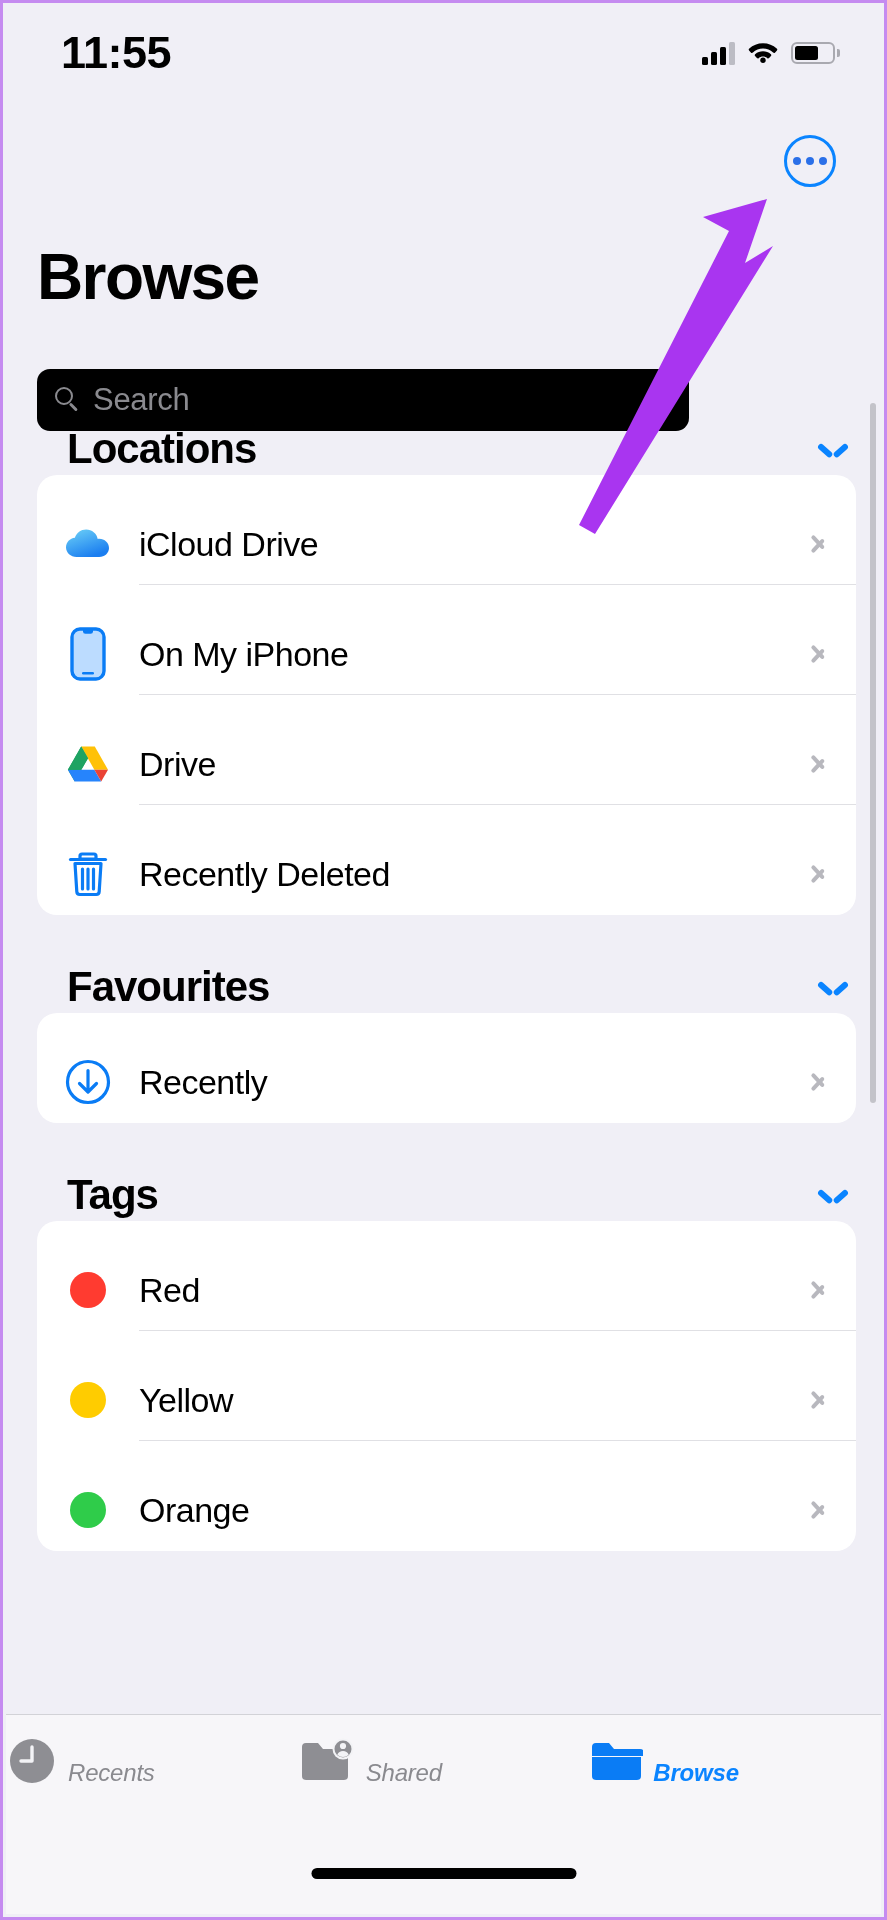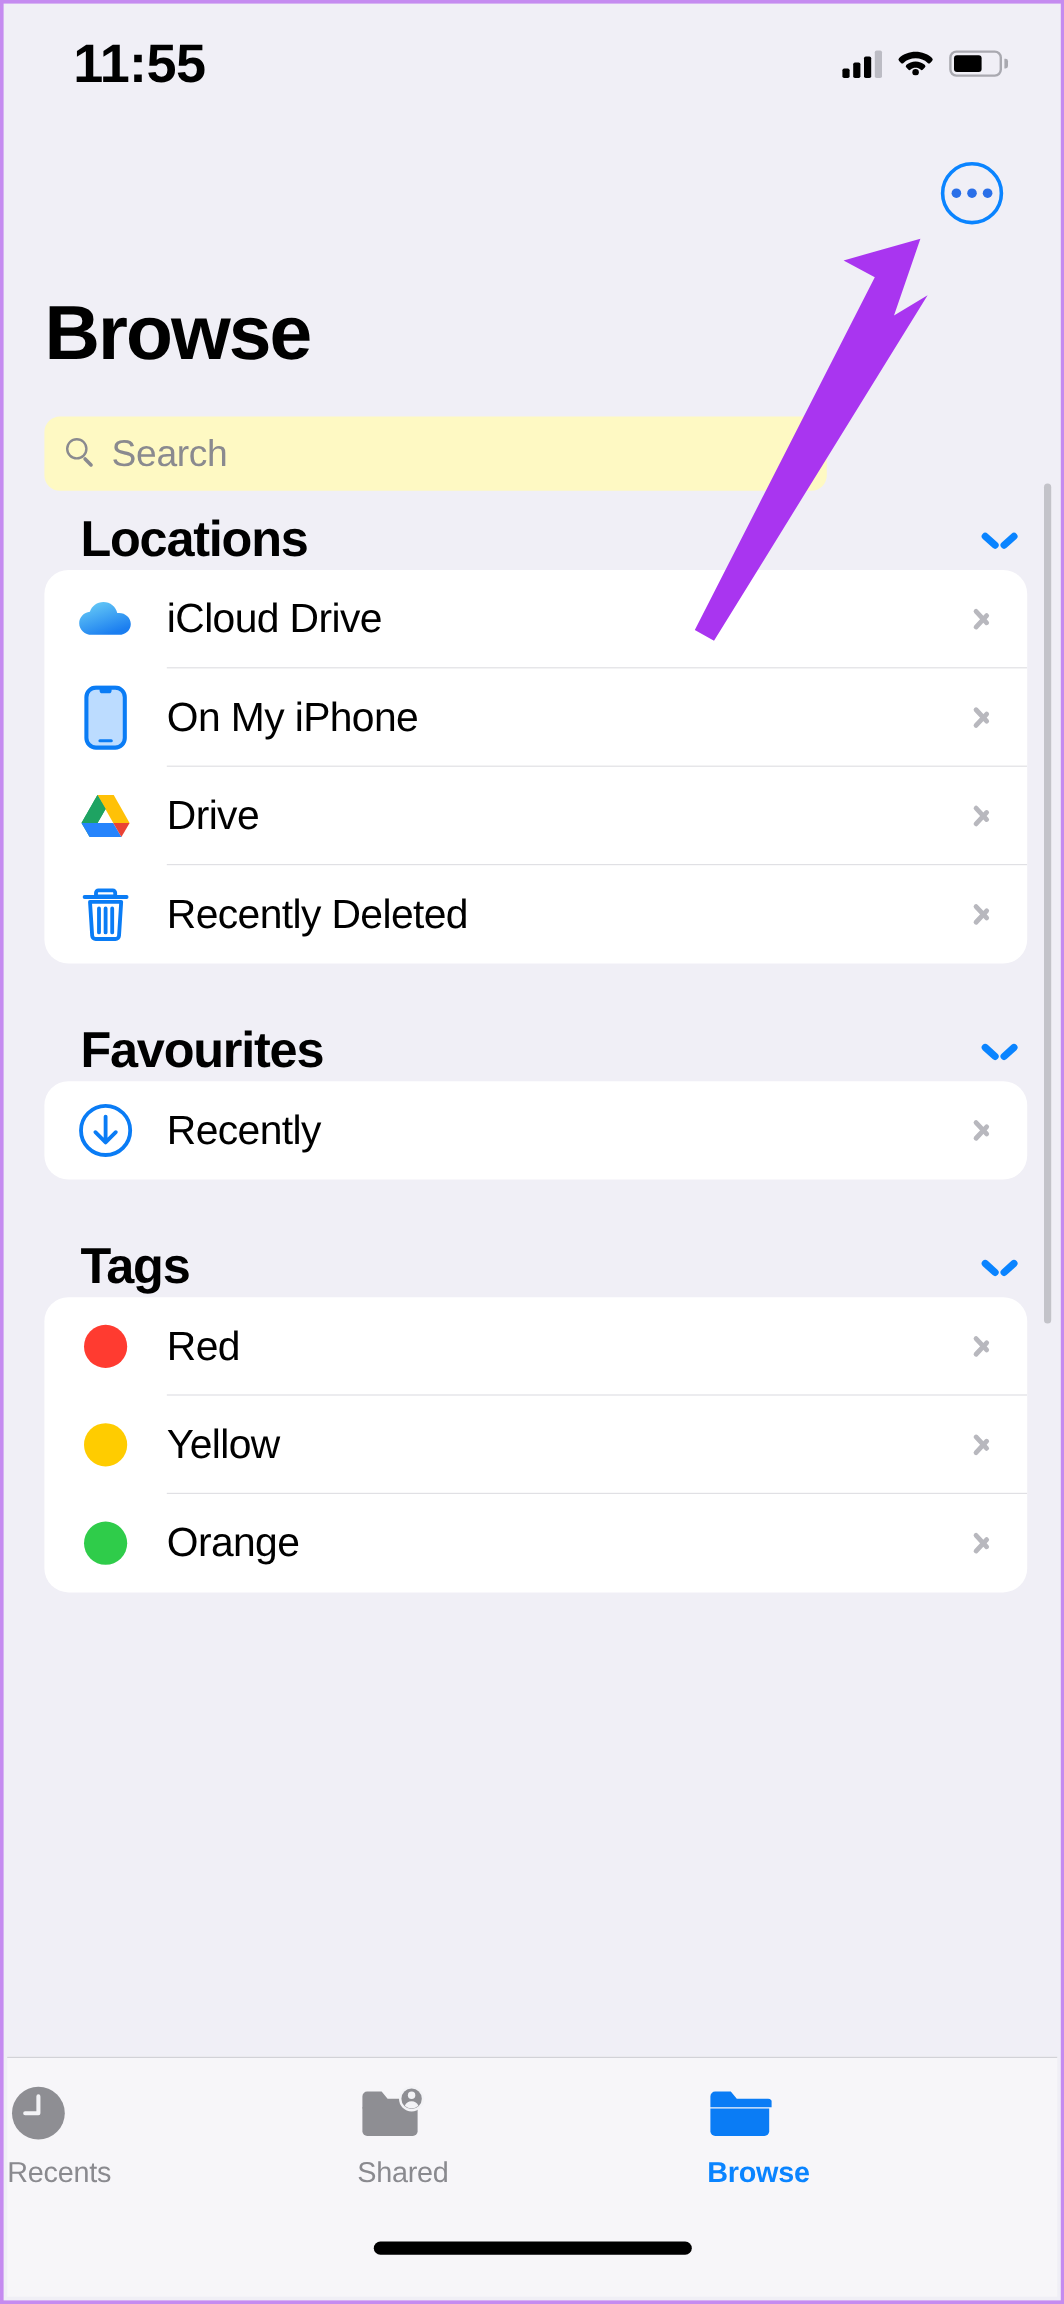--- a/index.html
+++ b/index.html
@@ -137,10 +137,10 @@
   #search-field {
     position: absolute;
     left: 34px;
-    top: 344px;
+    top: 366px;
     width: 652px;
     height: 62px;
-    background: #fef9c3;
+    background: #000000;
     border-radius: 13px;
     display: flex;
     align-items: center;

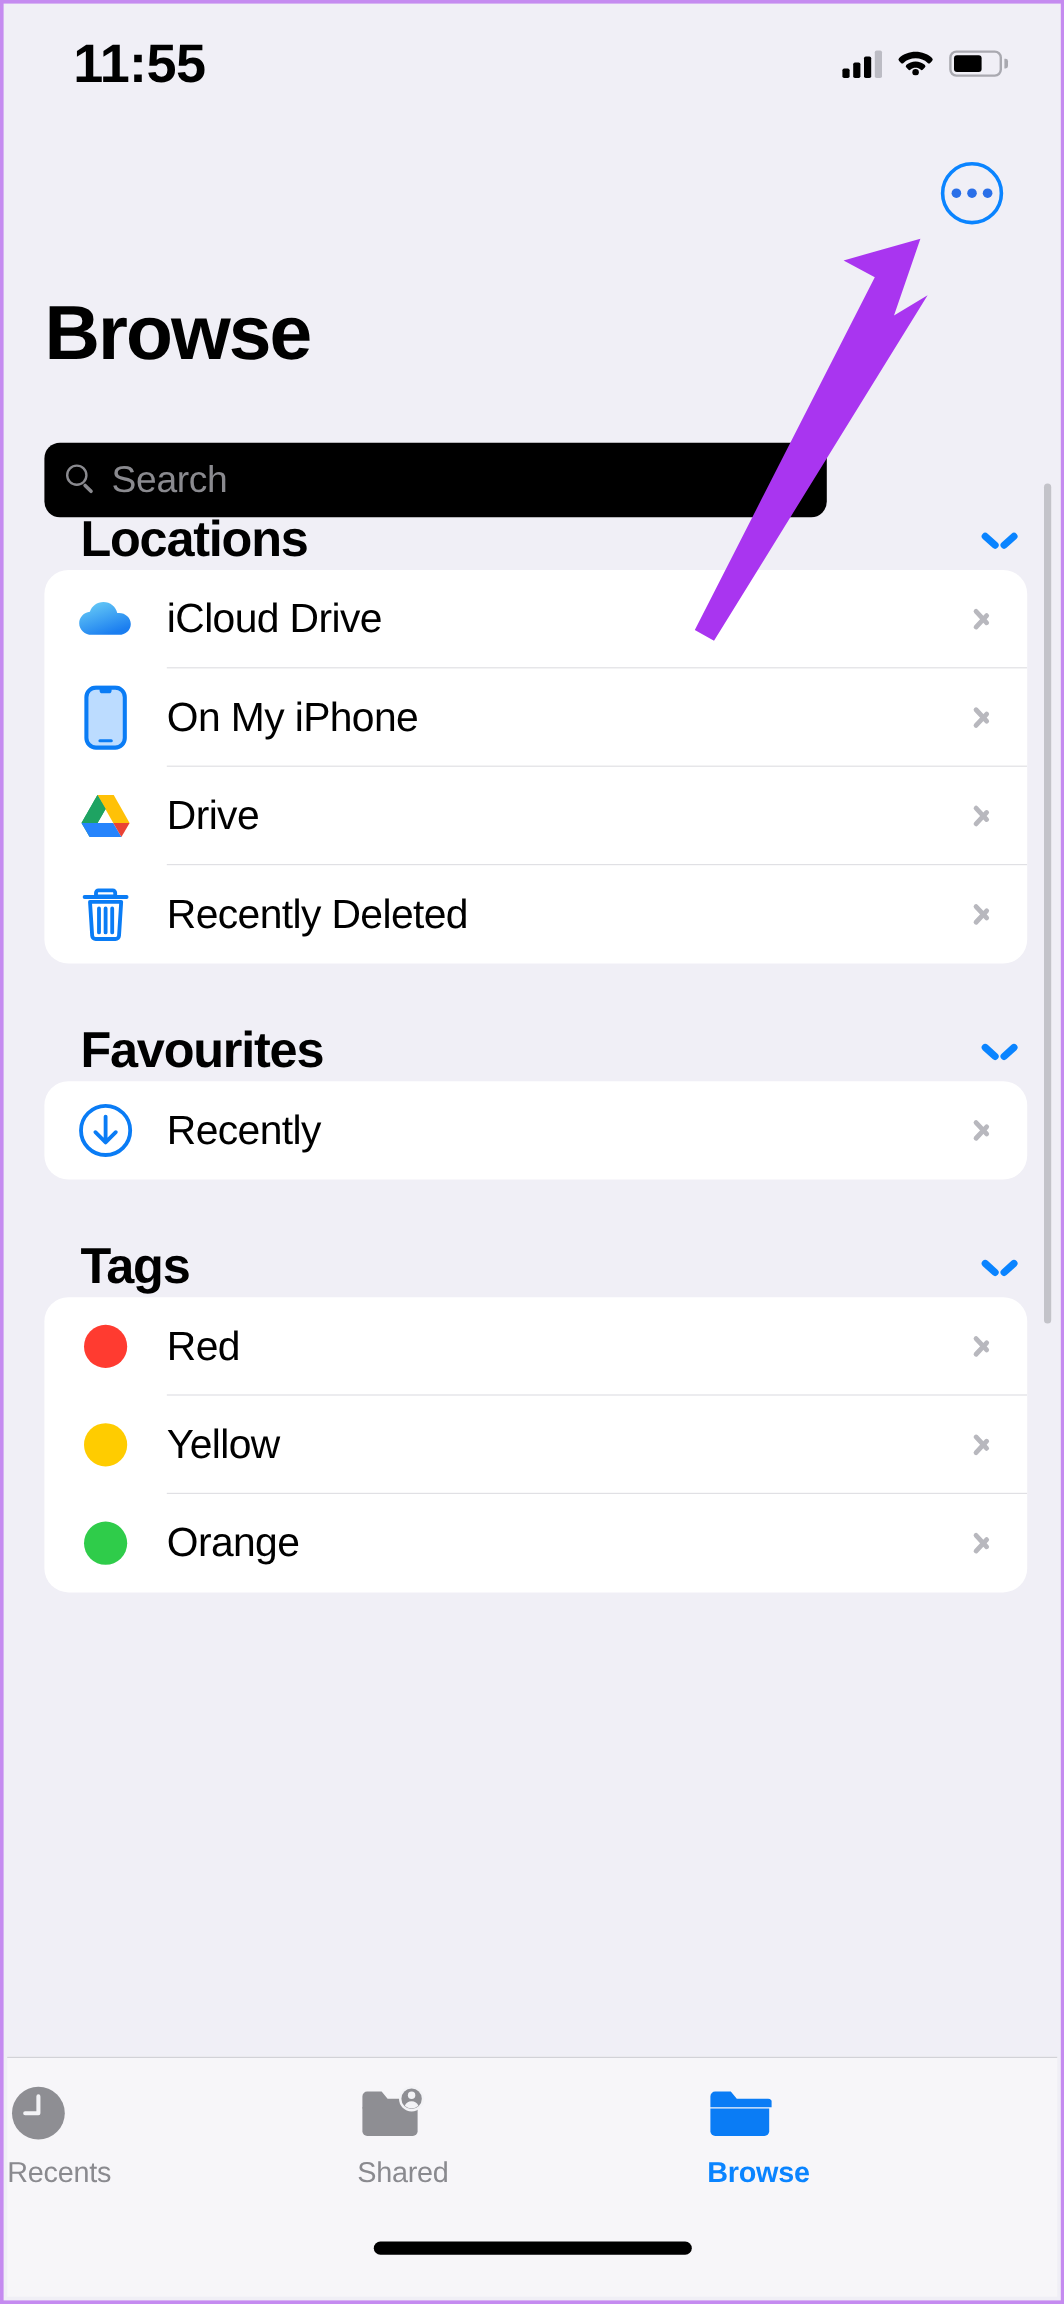--- a/index.html
+++ b/index.html
@@ -234,6 +234,7 @@
     padding-left: 22px;
     padding-right: 26px;
     position: relative;
+    margin-top: 28px;
   }
   .row-icon {
     width: 58px;

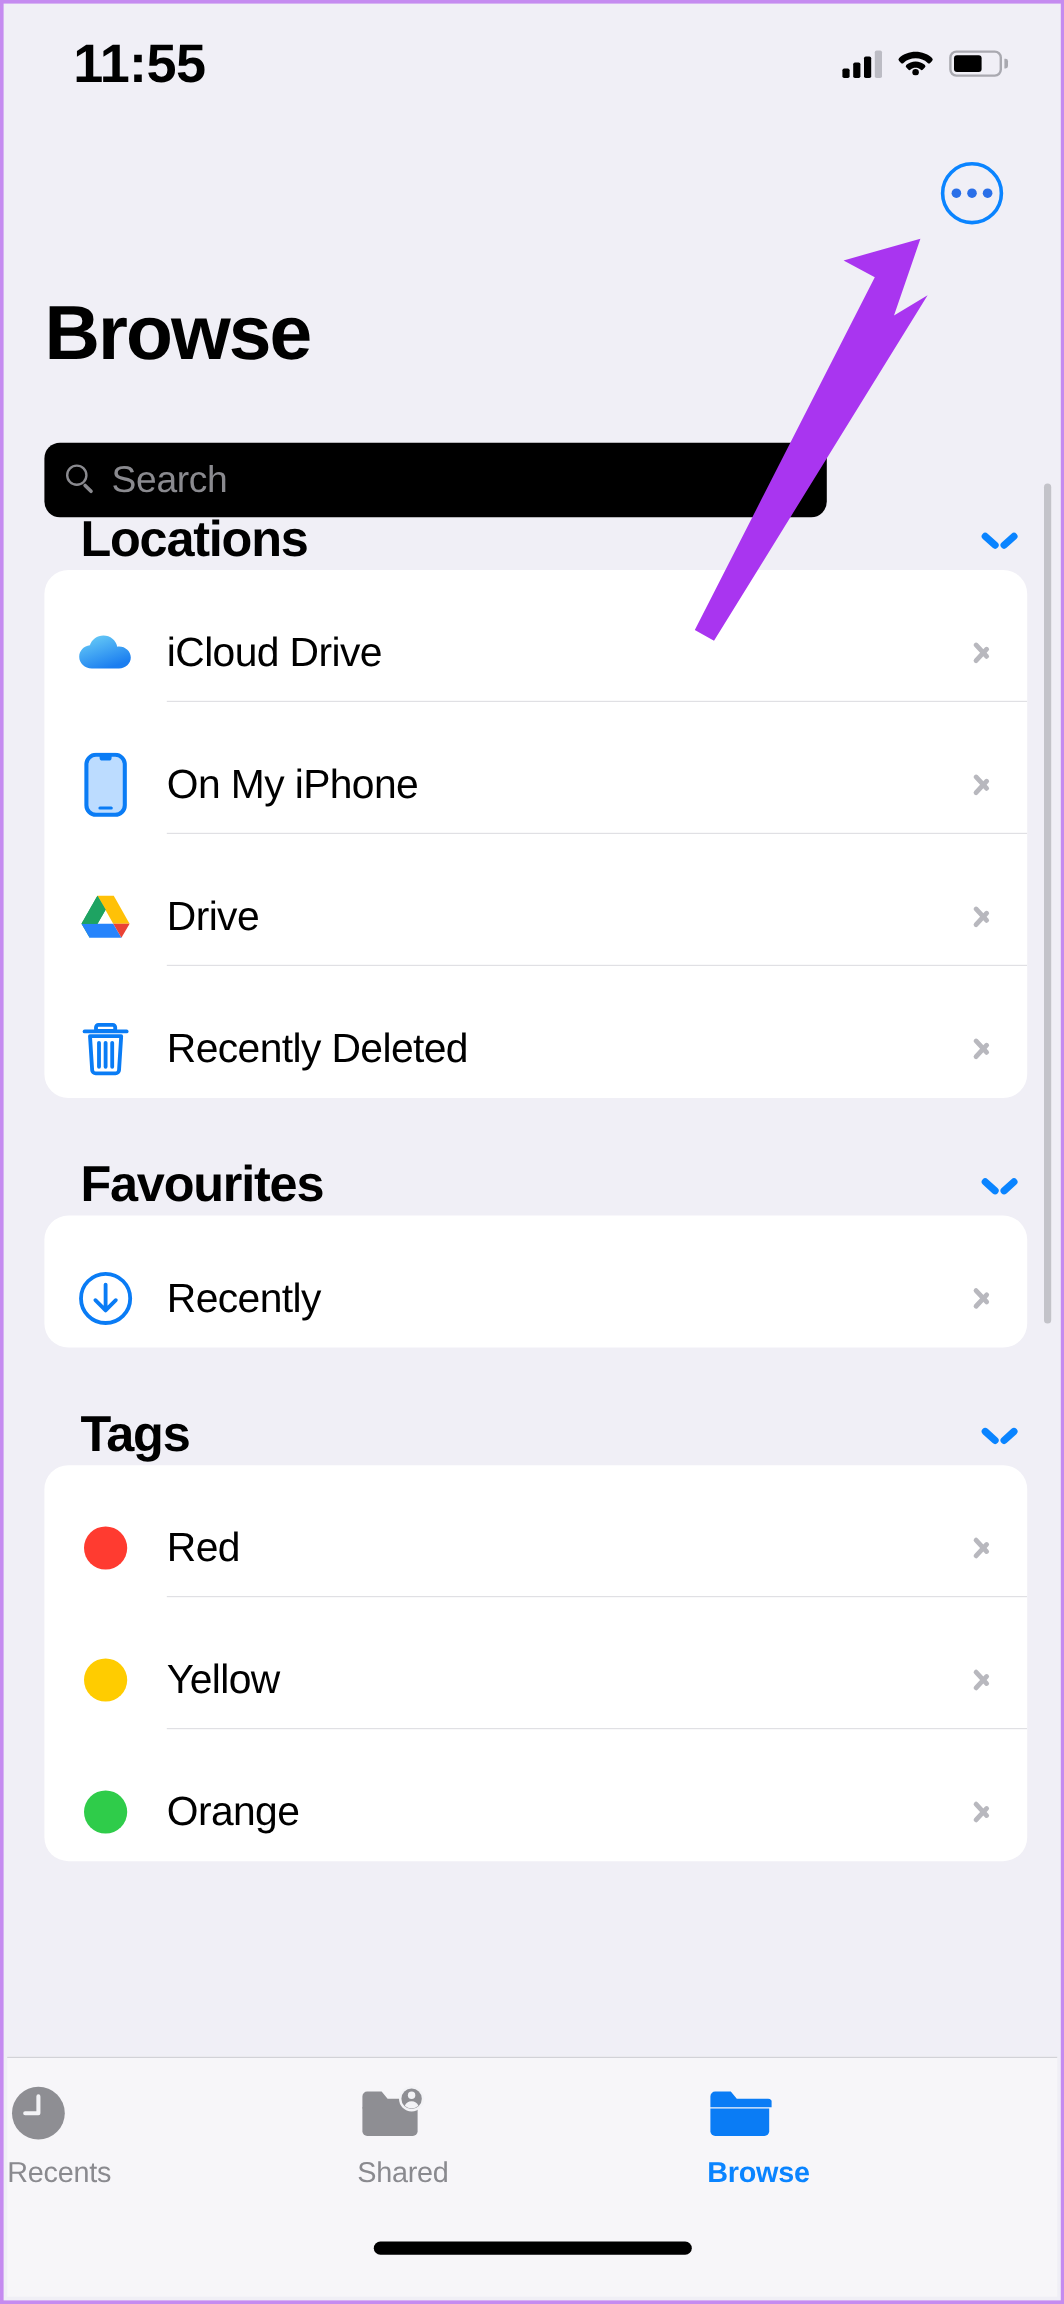--- a/index.html
+++ b/index.html
@@ -339,9 +339,10 @@
   .tab-item {
     flex: 1;
     display: flex;
-    flex-direction: column;
-    align-items: flex-start;
+    flex-direction: row;
+    align-items: flex-end;
     gap: 10px;
+    font-style: italic;
   }
   .tab-icon {
     height: 52px;

